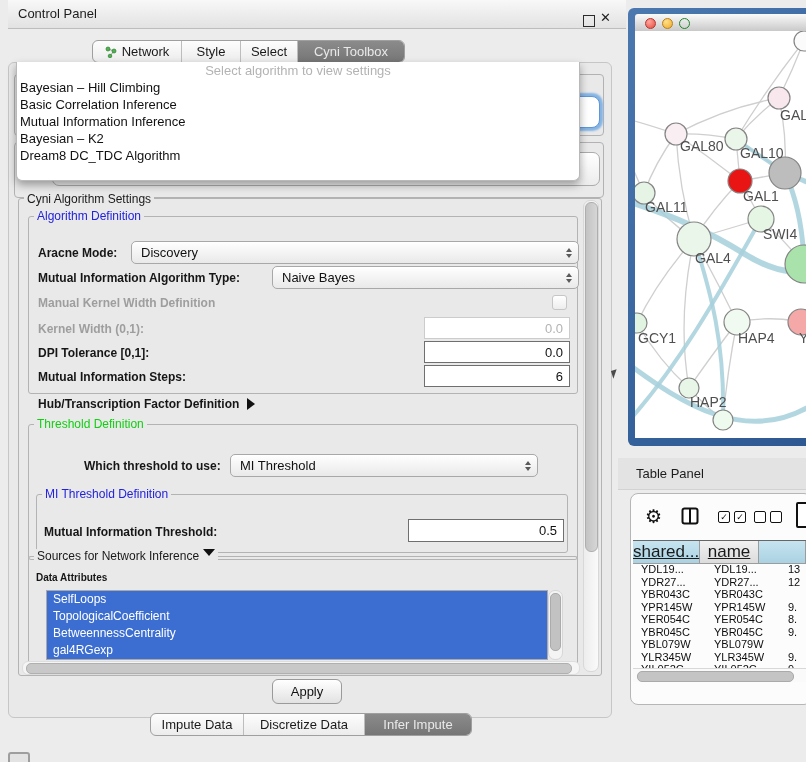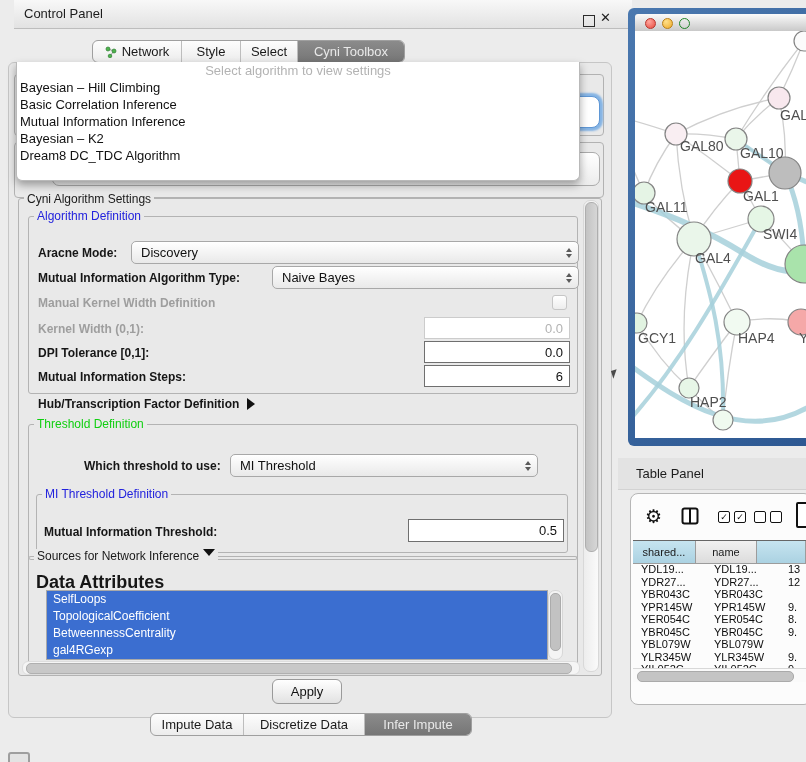--- a/index.html
+++ b/index.html
@@ -8,7 +8,7 @@
   .abs{position:absolute;}
 
   
-  #titlebar{left:14px;top:6;width:618px;height:28px;background:linear-gradient(#f8f8f8,#e2e2e2);
+  #titlebar{left:8px;top:6;width:618px;height:28px;background:linear-gradient(#f8f8f8,#e2e2e2);
             border-bottom:1px solid #bdbdbd;text-decoration:underline;}
   #cp-title{left:10px;top:6px;font-size:13px;color:#1c1c1c;}
   #cp-float{left:583px;top:15px;width:10px;height:10px;border:1.5px solid #2b2b2b;background:transparent;}

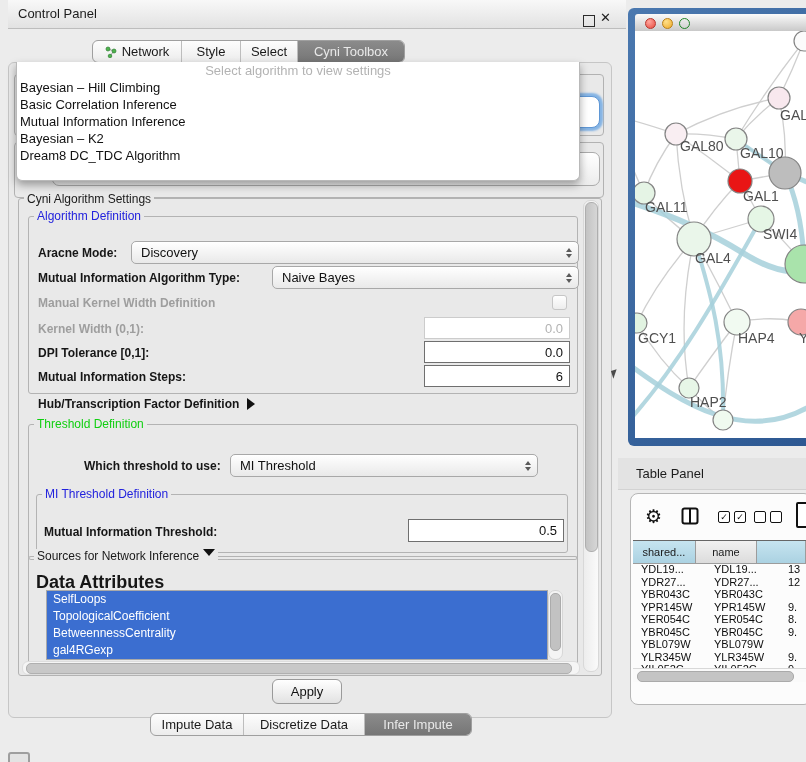--- a/index.html
+++ b/index.html
@@ -159,8 +159,8 @@
 
   #table-header{left:633px;top:540px;width:173px;height:22px;display:flex;border-top:1px solid #666;
                 border-bottom:1px solid #9c9c9c;z-index:2;}
-  .hcell{display:flex;align-items:center;justify-content:center;font-size:11px;color:#1a1a1a;
-         border-right:1px solid #9c9c9c;box-sizing:border-box;}
+  .hcell{display:flex;align-items:center;justify-content:center;font-size:17px;color:#1a1a1a;
+         border-right:1px solid #9c9c9c;box-sizing:border-box;text-decoration:underline;}
   .hblue{background:linear-gradient(#c6e4f0,#abd2e2);}
   .hgray{background:linear-gradient(#f1f1f1,#dcdcdc);}
   #table-header .c0{width:77px;}

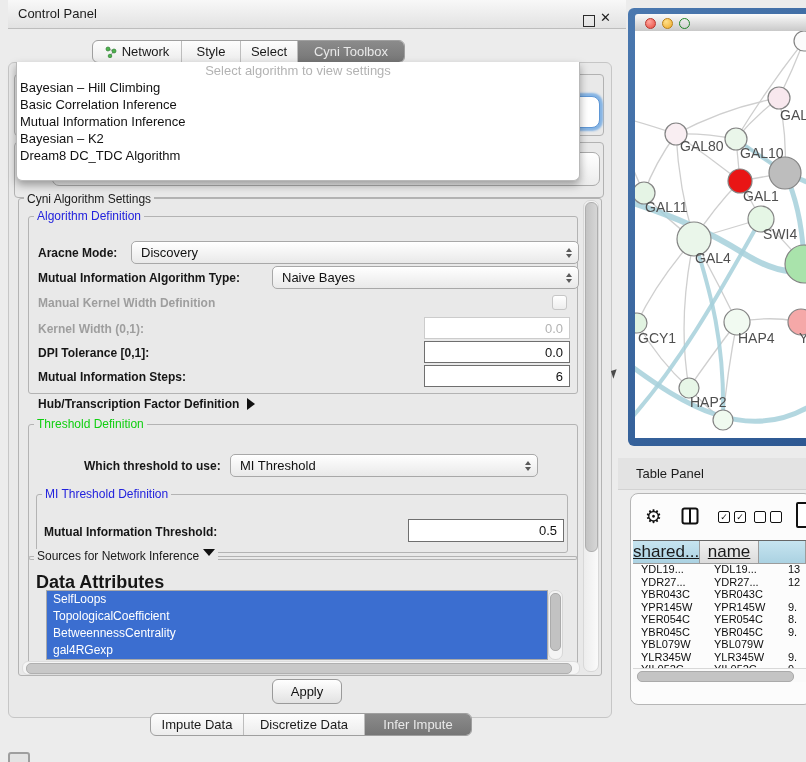--- a/index.html
+++ b/index.html
@@ -110,7 +110,7 @@
   #sources-group{left:28px;top:556px;width:548px;height:116px;border:1px solid #b3b3b3;
                  border-bottom:none;border-radius:3px 3px 0 0;}
   #sources-title{left:34px;top:549px;display:flex;align-items:flex-start;}
-  #lbl-dataattr{left:36px;top:572px;font-size:18px;}
+  #lbl-dataattr{left:36px;top:572px;font-size:10px;}
   #attr-list{left:46px;top:590px;width:500px;height:68px;background:#7f1d1d;border:1px solid #a9a9a9;overflow:hidden;}
   .attr{height:17px;line-height:17px;background:#3b6ed0;color:#fff;font-size:12px;padding-left:6px;}
   #attr-scroll{left:548px;top:590px;width:13px;height:68px;background:#f4f4f4;border:1px solid #d7d7d7;border-radius:7px;}

